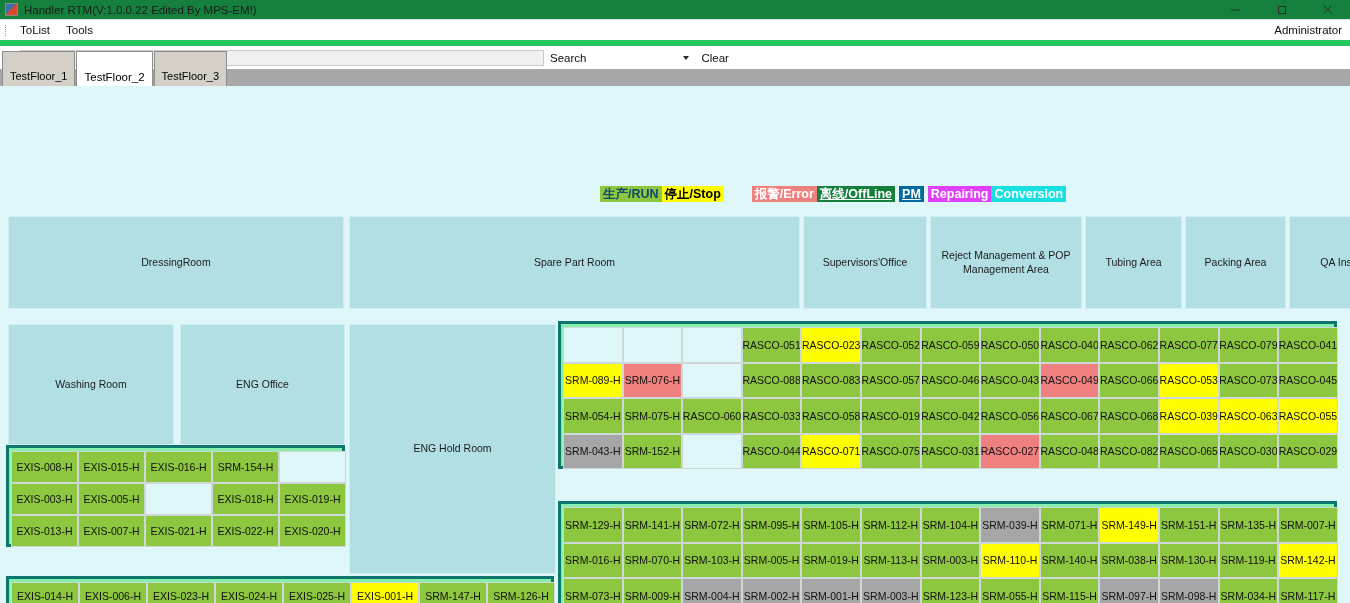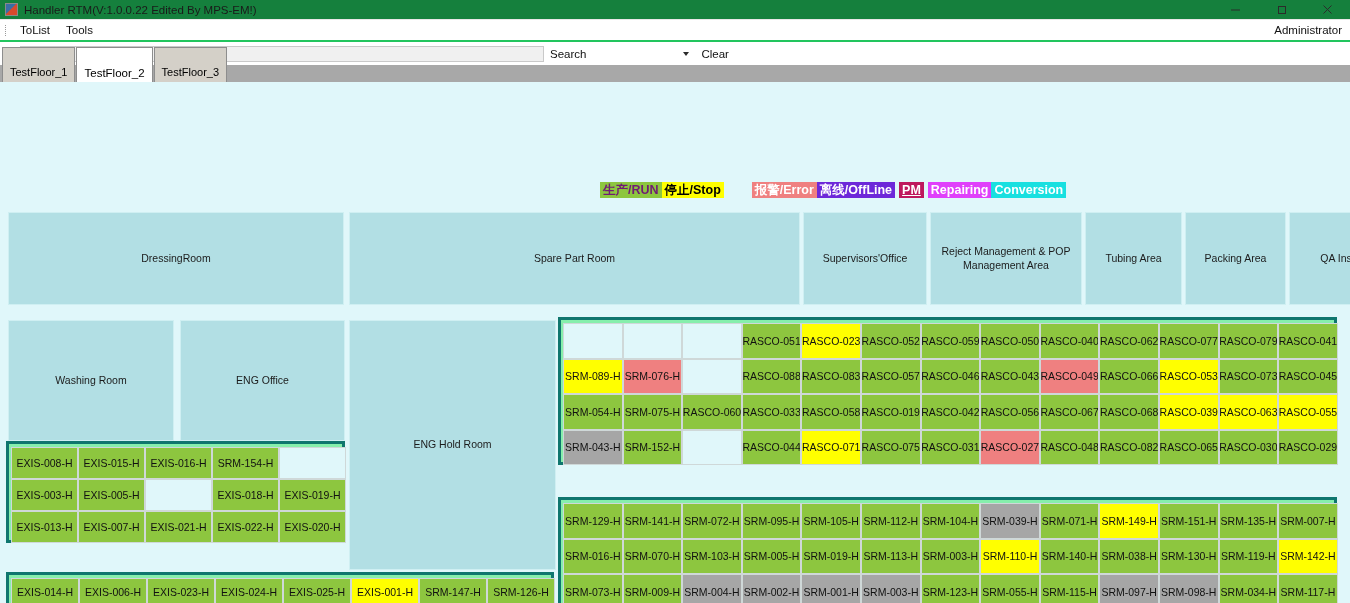--- a/index.html
+++ b/index.html
@@ -29,7 +29,7 @@
   
   .menubar{
     height:20px;background:#ffffff;display:flex;align-items:center;position:relative;
-    border-bottom:2px solid #22c55e;
+    border-bottom:6px solid #22c55e;
   }
   .grip{width:8px;height:14px;margin-left:2px;margin-right:2px;display:flex;align-items:center;}
   .grip i{display:block;width:2px;height:11px;border-left:1px dotted #9a9a9a;margin-left:3px;}

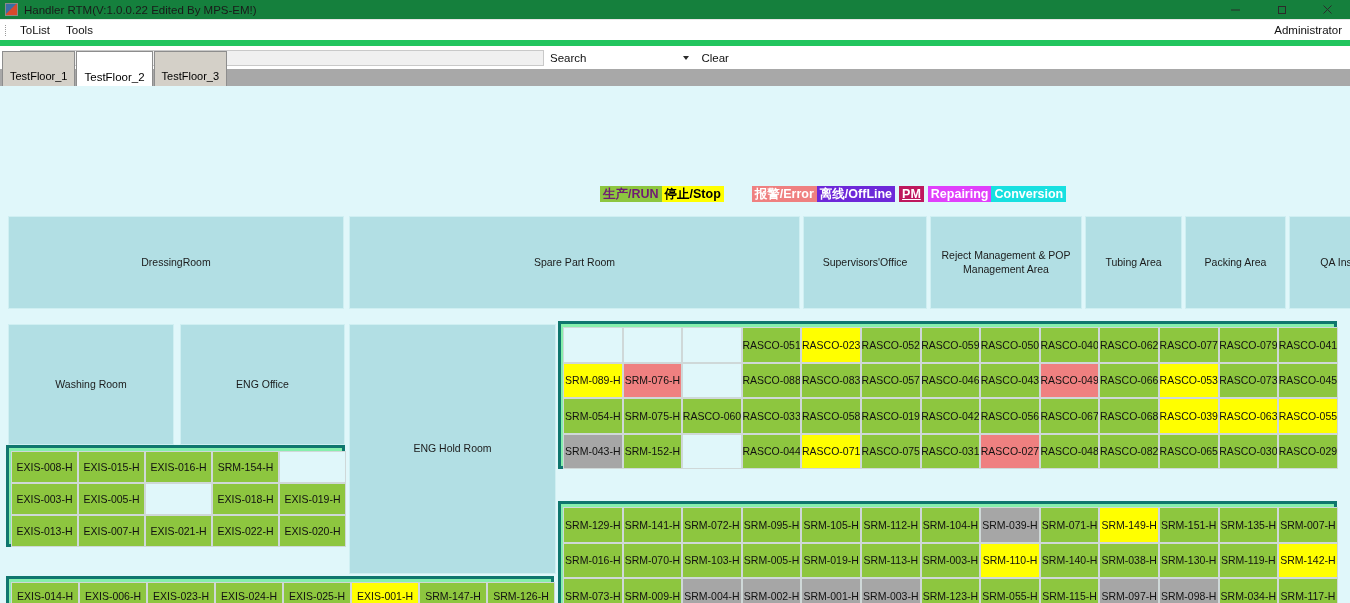--- a/index.html
+++ b/index.html
@@ -150,7 +150,7 @@
 
 <div class="canvas">
   <div class="legend" id="legend">
-      <span class="lg" style="background: rgb(141, 198, 63); color: #701a75;">生产/RUN</span>
+      <span class="lg" style="background: rgb(141, 198, 63); color: #0c4a6e;">生产/RUN</span>
       <span class="lg" style="background: rgb(255, 255, 0); color: rgb(0, 0, 0);">停止/Stop</span>
       <span class="lg" style="background: rgb(239, 128, 128); color: rgb(255, 255, 255); margin-left: 28px;">报警/Error</span>
       <span class="lg" style="background: #6d28d9; color: rgb(255, 255, 255);">离线/OffLine</span>

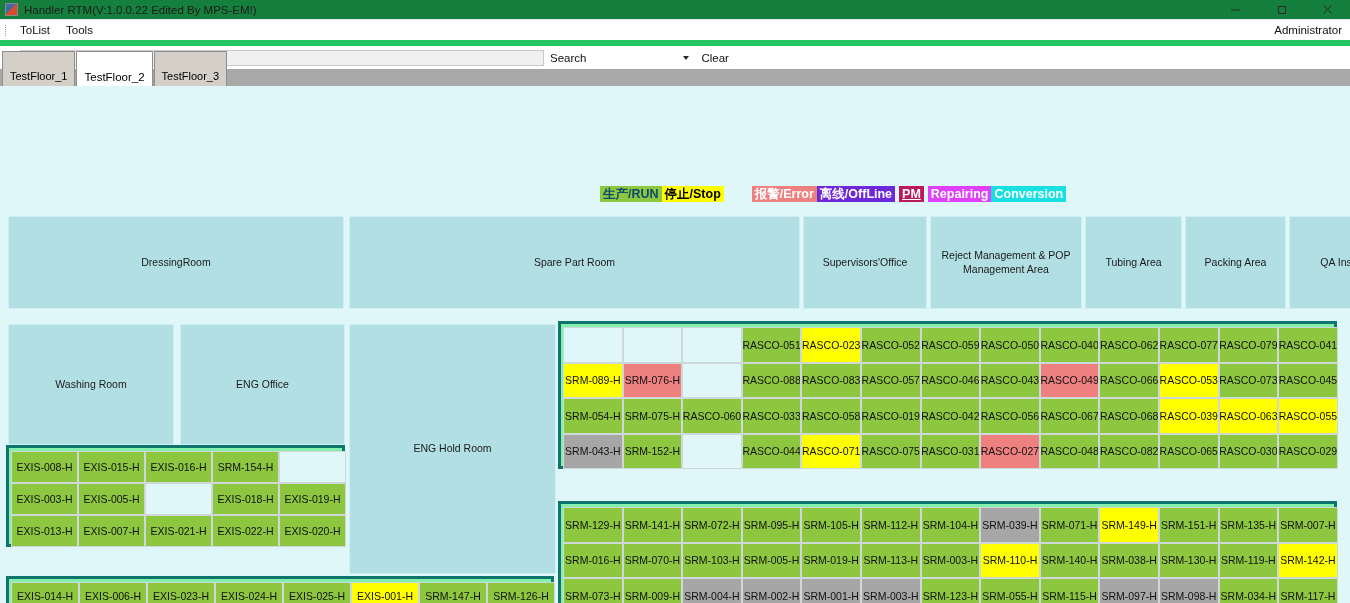--- a/index.html
+++ b/index.html
@@ -153,7 +153,7 @@
       <span class="lg" style="background: rgb(141, 198, 63); color: #0c4a6e;">生产/RUN</span>
       <span class="lg" style="background: rgb(255, 255, 0); color: rgb(0, 0, 0);">停止/Stop</span>
       <span class="lg" style="background: rgb(239, 128, 128); color: rgb(255, 255, 255); margin-left: 28px;">报警/Error</span>
-      <span class="lg" style="background: #6d28d9; color: rgb(255, 255, 255);">离线/OffLine</span>
+      <span class="lg" style="background: #15803d; color: rgb(255, 255, 255); text-decoration: underline;">离线/OffLine</span>
       <span class="lg-sep"></span>
       <span class="lg" style="background: #be185d; color: rgb(255, 255, 255); text-decoration: underline;">PM</span>
       <span class="lg-sep"></span>

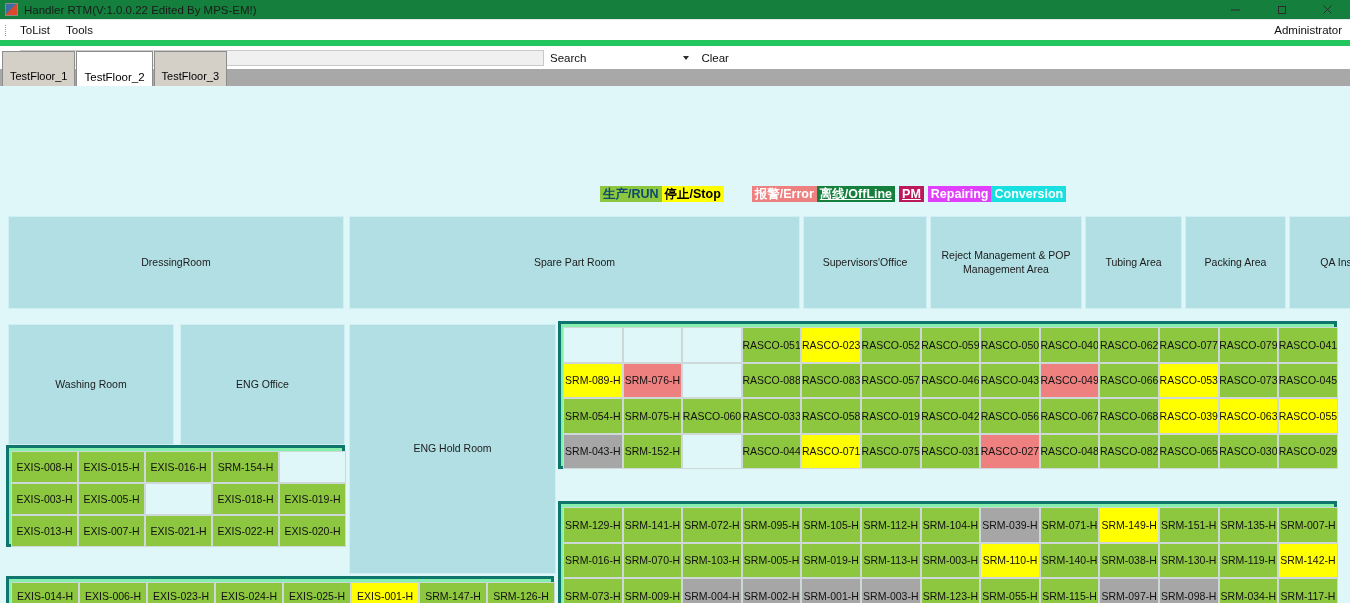--- a/index.html
+++ b/index.html
@@ -155,7 +155,7 @@
       <span class="lg" style="background: rgb(239, 128, 128); color: rgb(255, 255, 255); margin-left: 28px;">报警/Error</span>
       <span class="lg" style="background: #15803d; color: rgb(255, 255, 255); text-decoration: underline;">离线/OffLine</span>
       <span class="lg-sep"></span>
-      <span class="lg" style="background: #be185d; color: rgb(255, 255, 255); text-decoration: underline;">PM</span>
+      <span class="lg" style="background: #0369a1; color: rgb(255, 255, 255); text-decoration: underline;">PM</span>
       <span class="lg-sep"></span>
       <span class="lg" style="background: rgb(224, 64, 251); color: rgb(255, 255, 255);">Repairing</span>
       <span class="lg" style="background: rgb(24, 224, 224); color: rgb(255, 255, 255);">Conversion</span>

